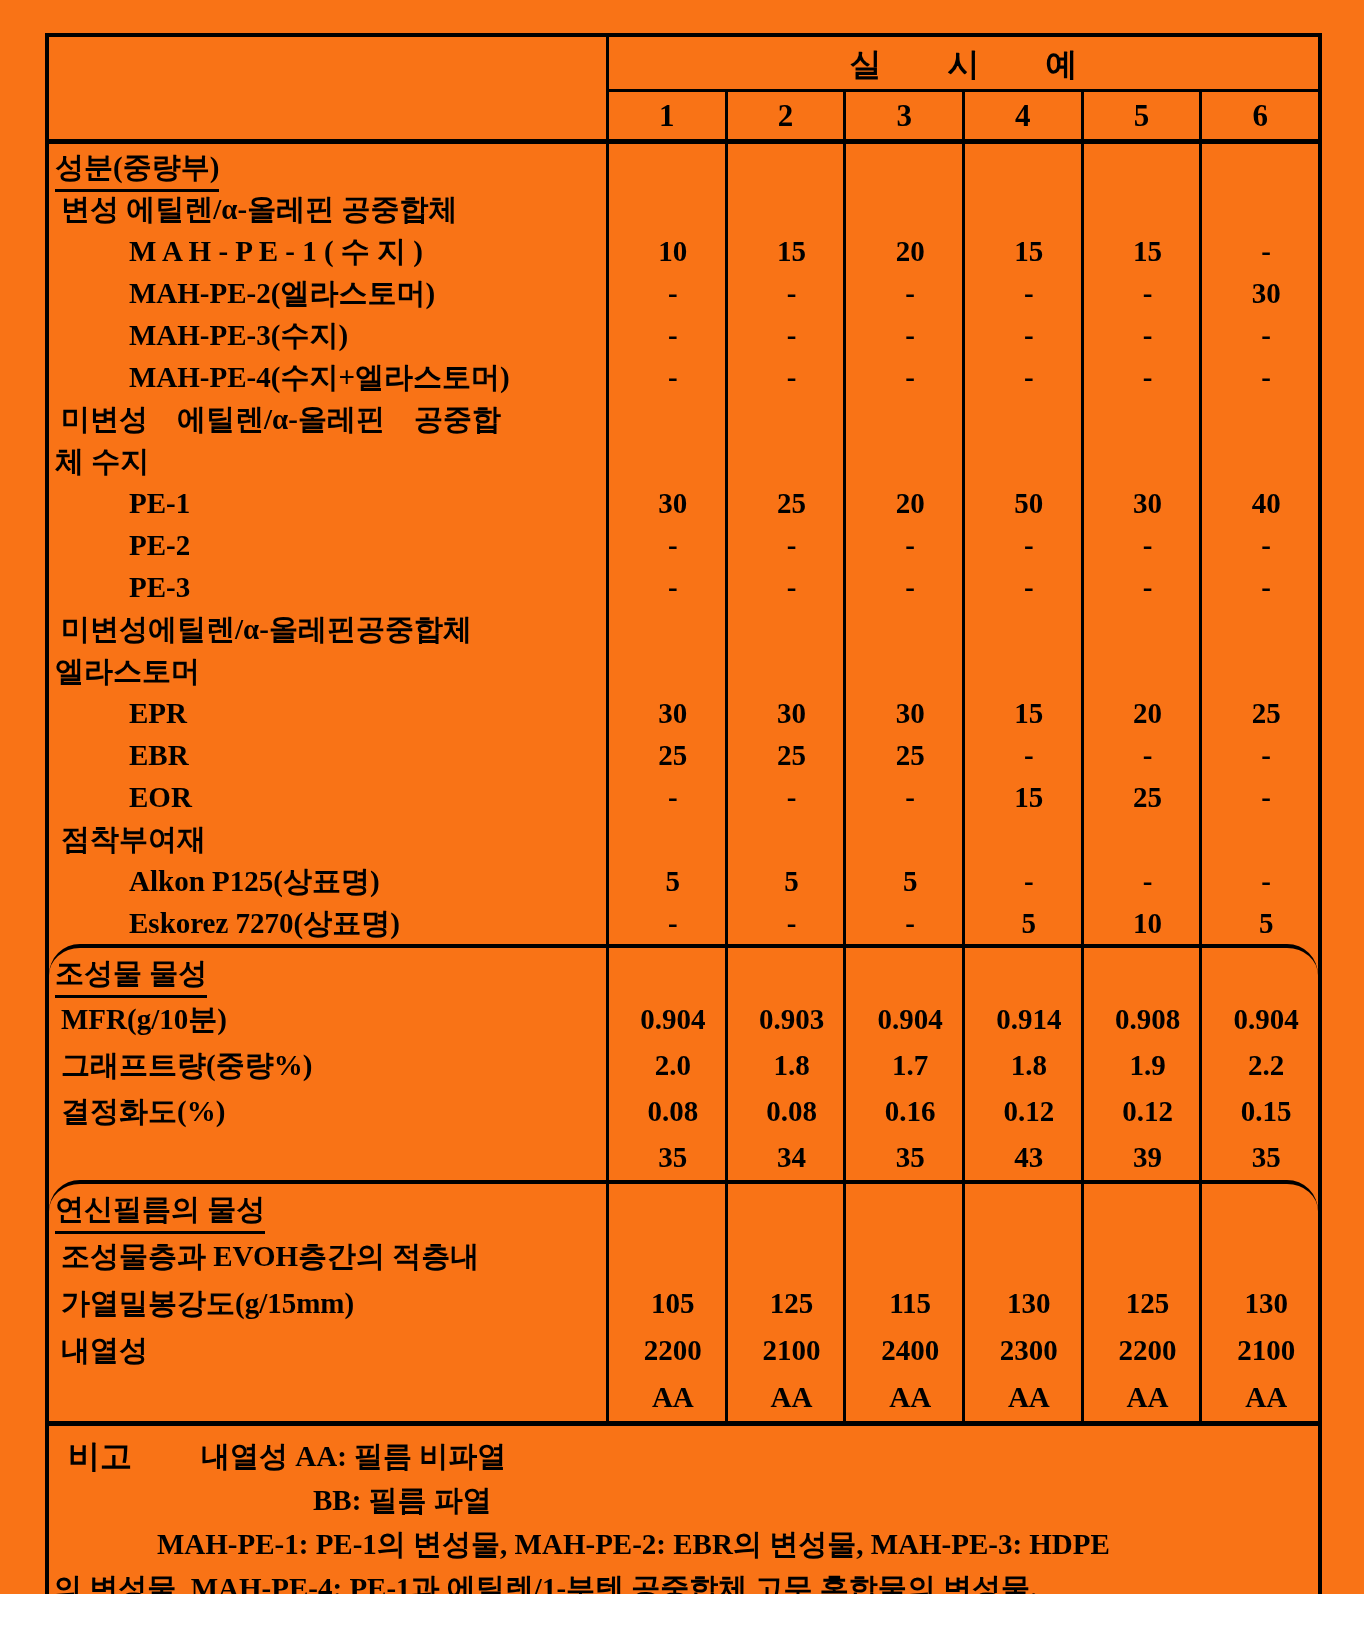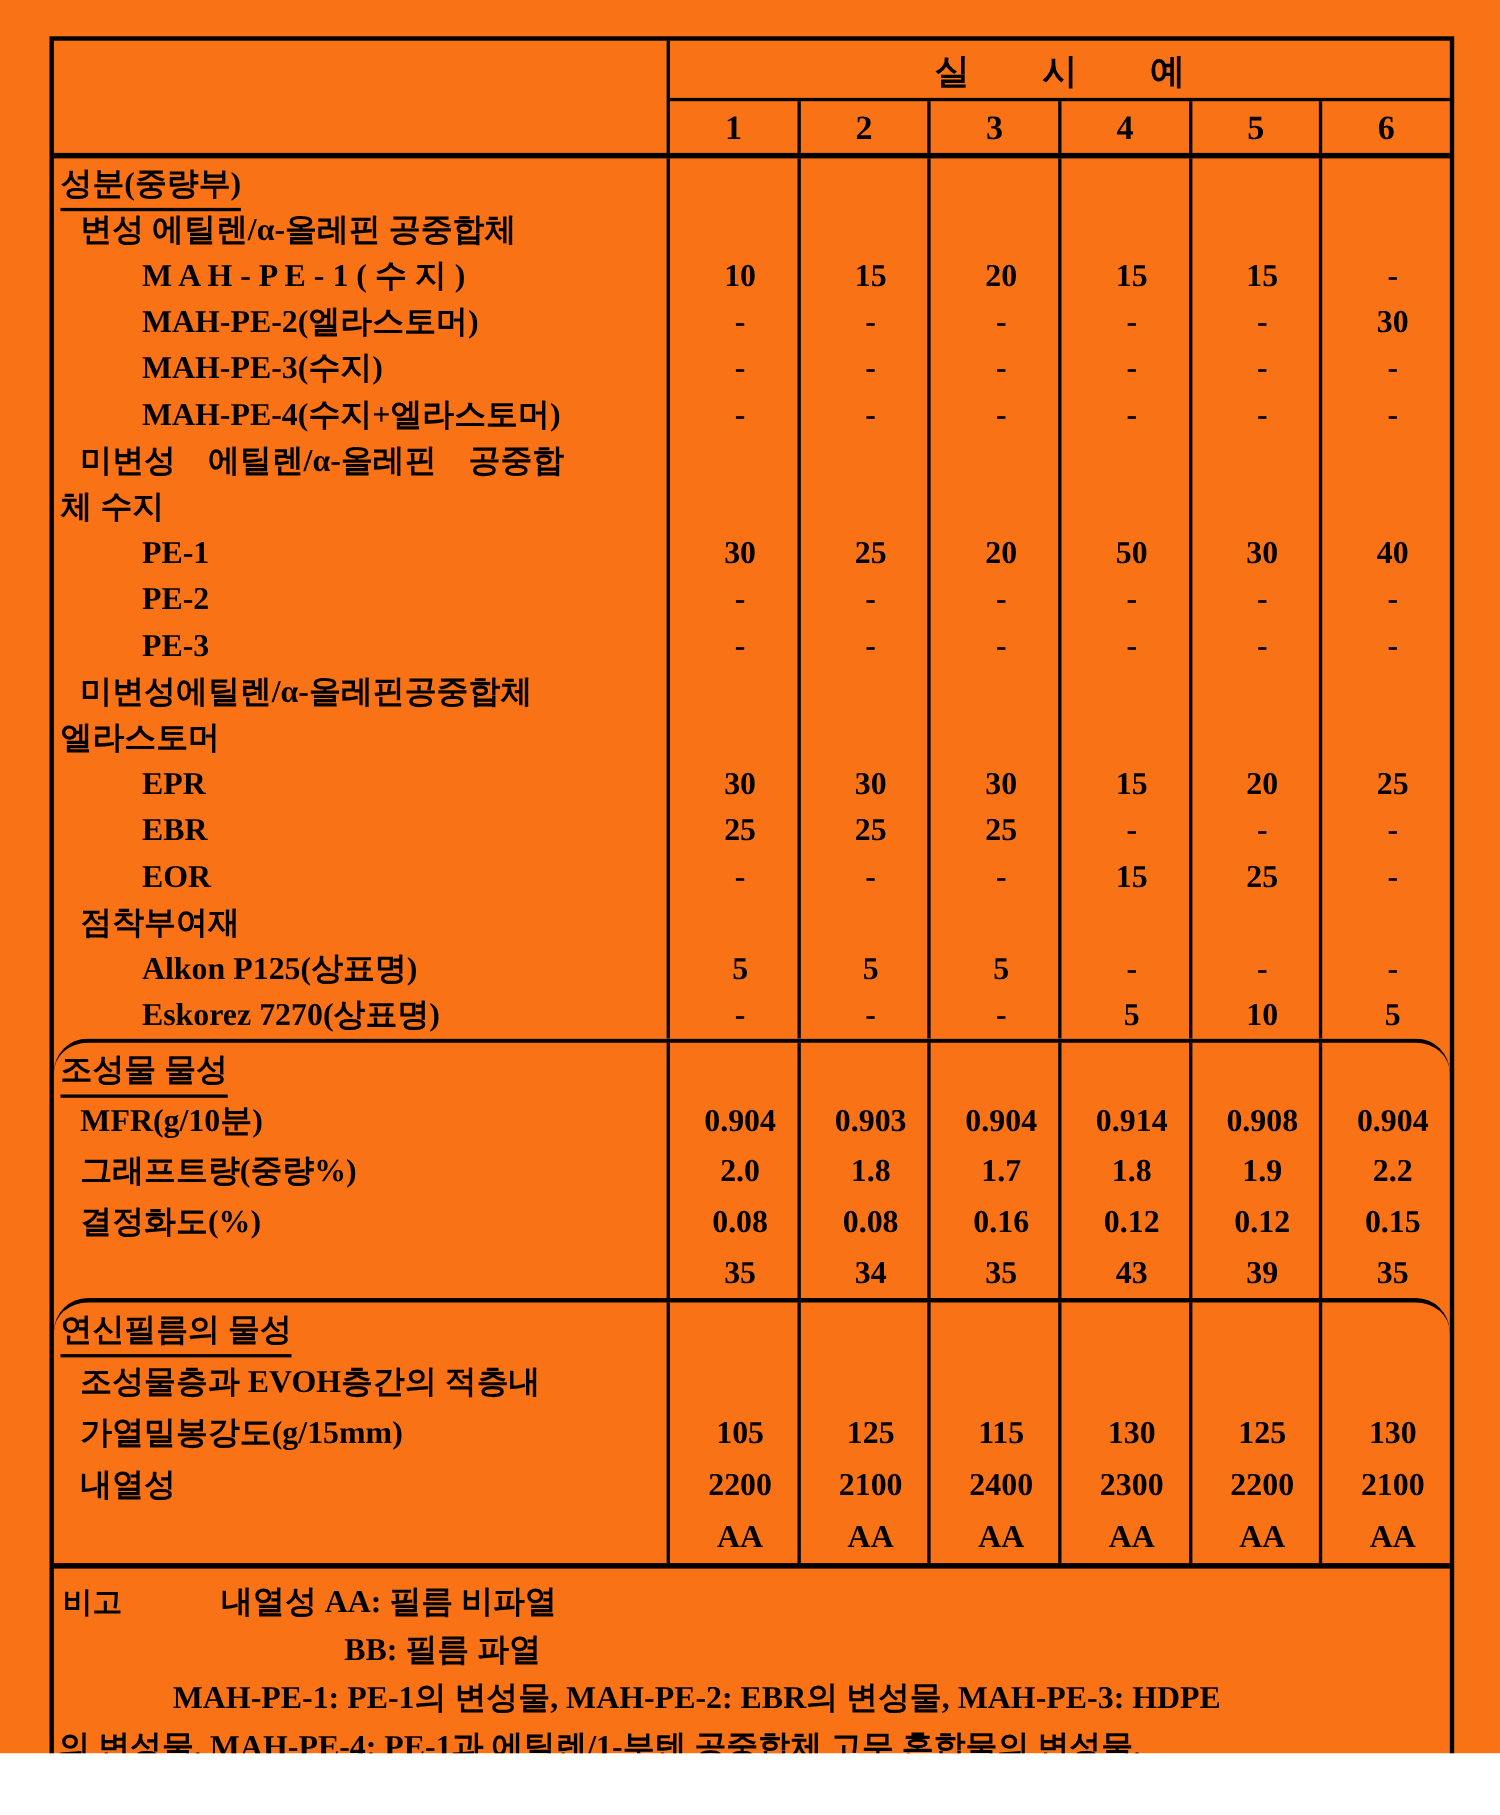--- a/index.html
+++ b/index.html
@@ -26,7 +26,7 @@
   .val-col.vl{border-left:3px solid #000;}
   .lbl{height:var(--rh);line-height:var(--rh);font-size:29px;white-space:pre;overflow:visible;}
   .lbl.indent-0{padding-left:6px;}
-  .lbl.indent-1{padding-left:24px;}
+  .lbl.indent-1{padding-left:12px;}
   .lbl.indent-2{padding-left:80px;}
   .lbl .u-text{border-bottom:3px solid #000;padding-bottom:6px;}
   .val{height:var(--rh);line-height:var(--rh);font-size:29px;text-align:center;}

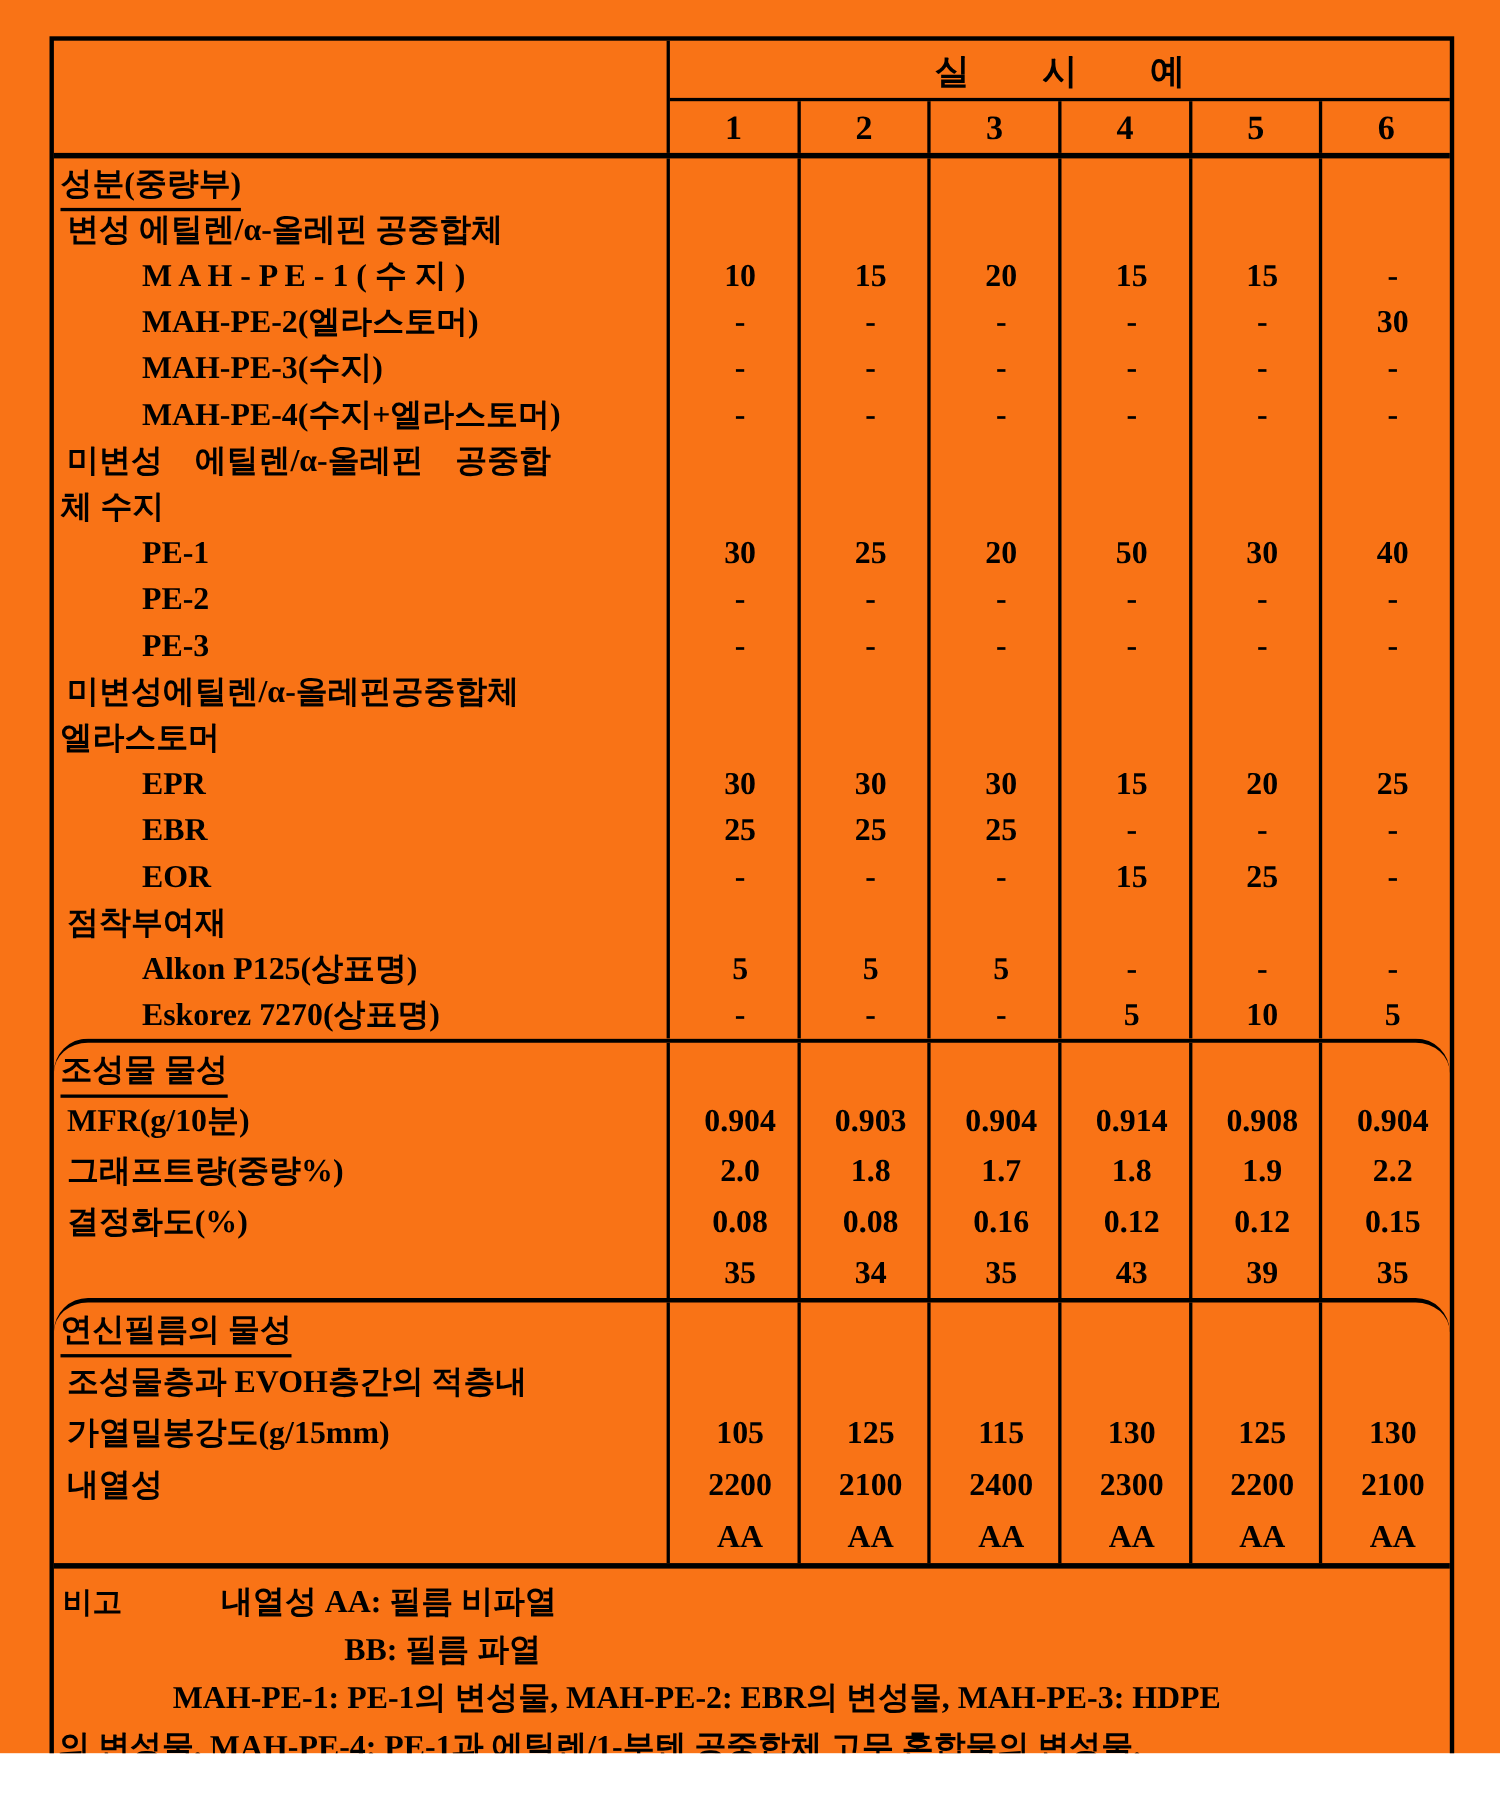--- a/index.html
+++ b/index.html
@@ -33,7 +33,7 @@
   
   .footnote{flex:1 1 auto;border-top:5px solid #000;position:relative;box-sizing:border-box;
             padding-top:8px;}
-  .fn-label{position:absolute;left:8px;top:8px;font-size:27px;line-height:44px;}
+  .fn-label{position:absolute;left:19px;top:8px;font-size:32px;line-height:44px;}
   .fn-line{font-size:29px;line-height:44px;white-space:pre;}
   .fn-line.fn-0{padding-left:152px;}
   .fn-line.fn-1{padding-left:264px;}

